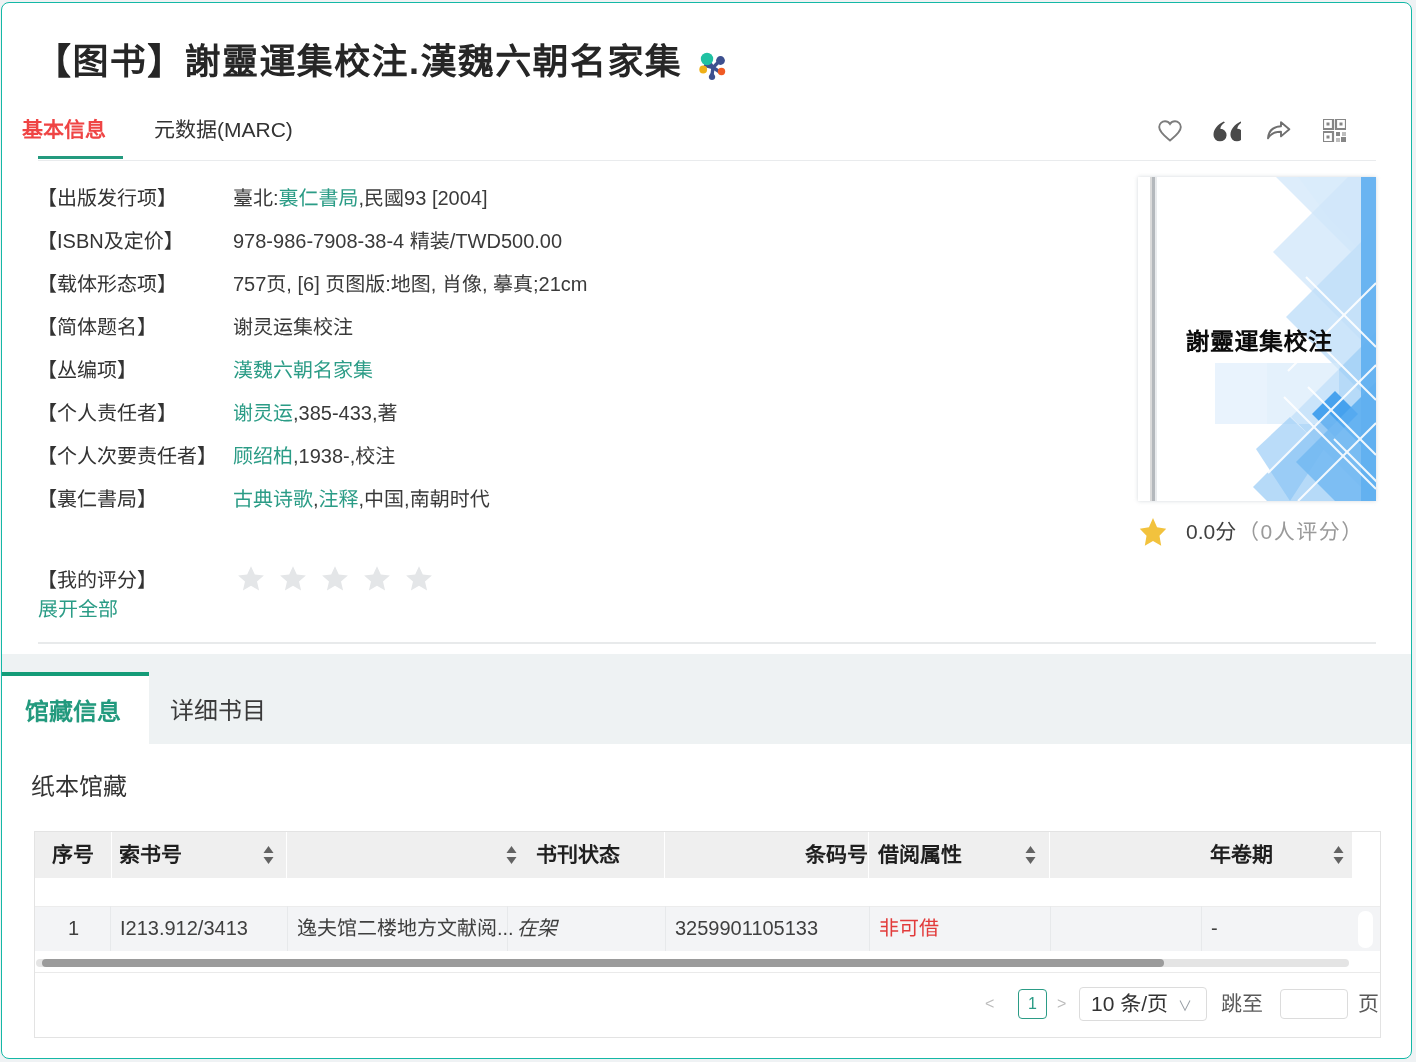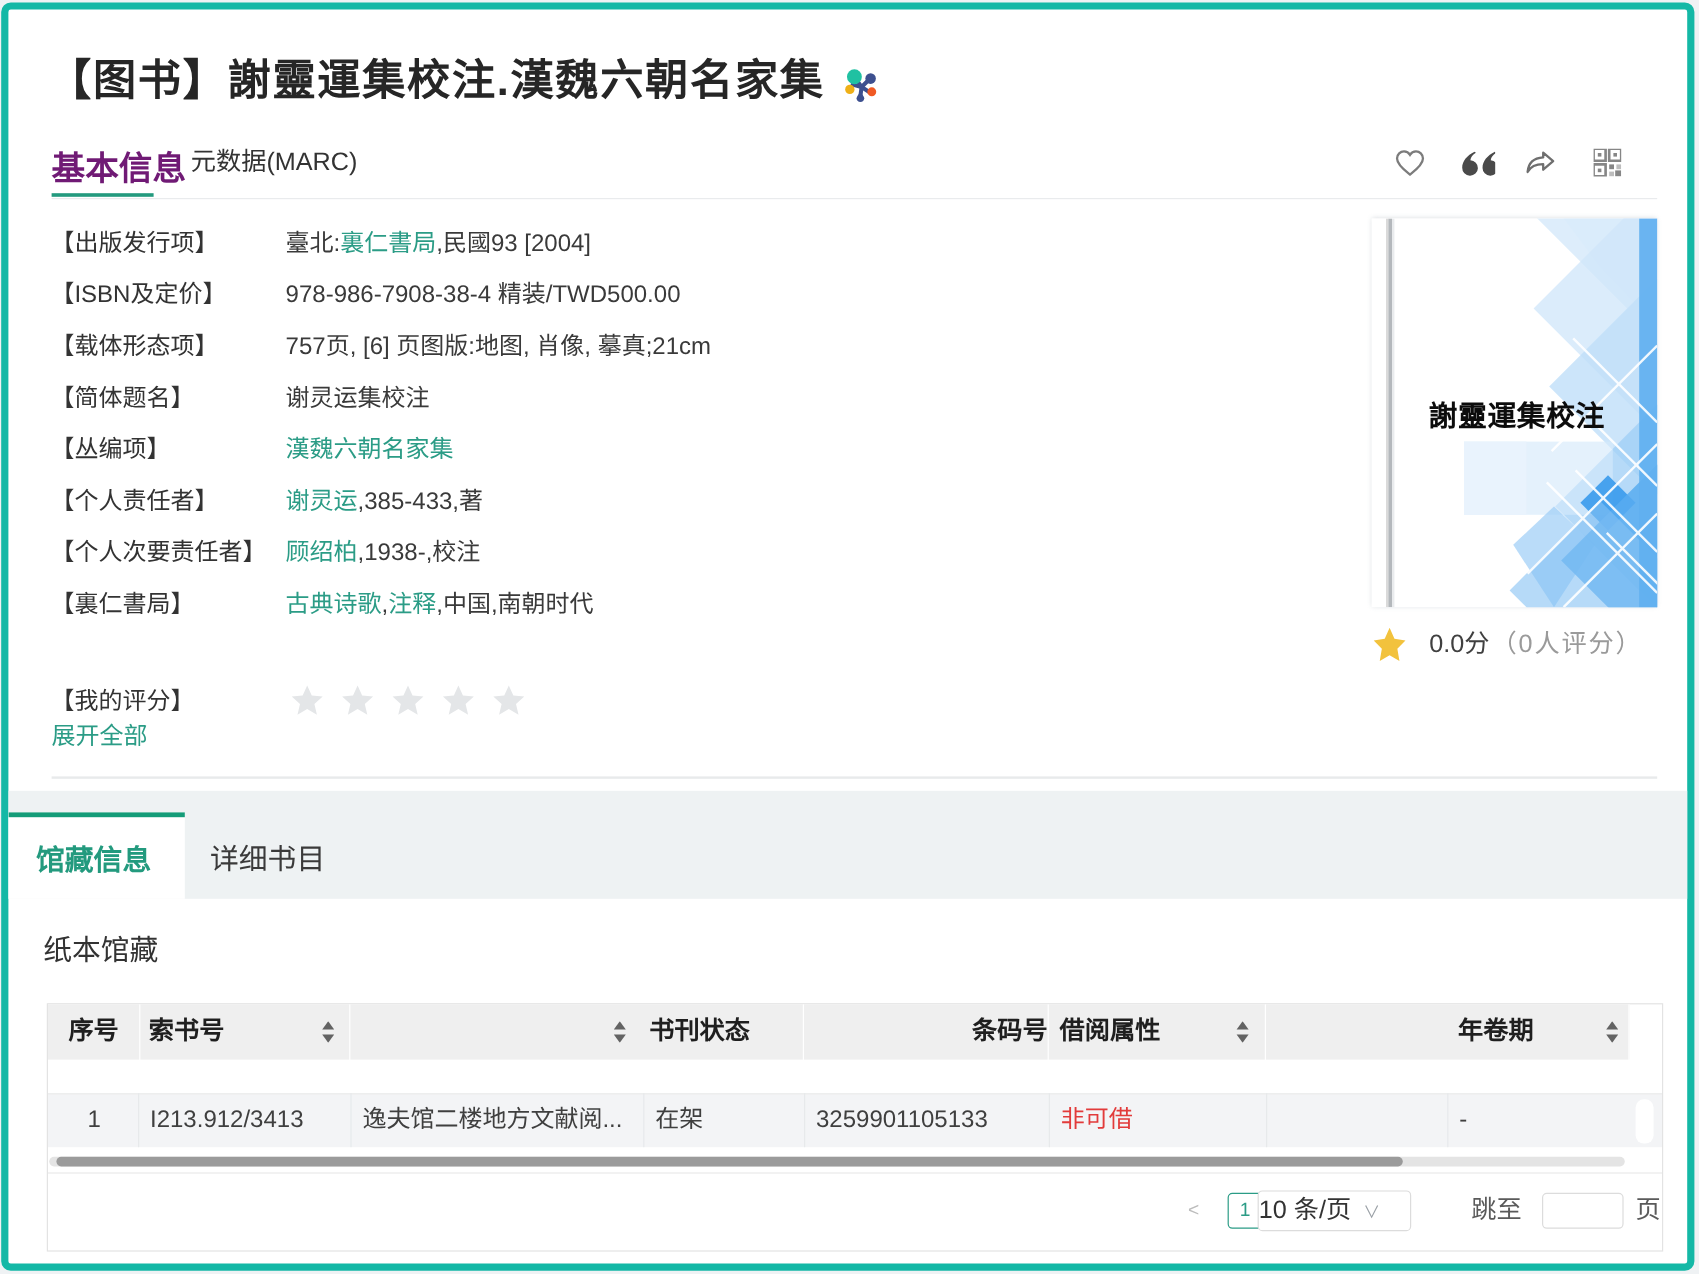--- a/index.html
+++ b/index.html
@@ -6,7 +6,7 @@
 *{box-sizing:border-box;margin:0;padding:0;}
 html,body{width:1416px;height:1062px;overflow:hidden;}
 body{background:#eff2f4;font-family:"Liberation Sans",sans-serif;color:#333;}
-#card{position:absolute;left:1px;top:2px;width:1411px;height:1057px;background:#fff;border:6px solid #14b8a6;border-radius:8px;overflow:hidden;}
+#card{position:absolute;left:1px;top:2px;width:1411px;height:1057px;background:#fff;border:1px solid #14b8a6;border-radius:8px;overflow:hidden;}
 .abs{position:absolute;}
 
 #title{left:33px;top:29px;font-size:36px;font-weight:700;color:#262626;letter-spacing:1.4px;white-space:nowrap;}

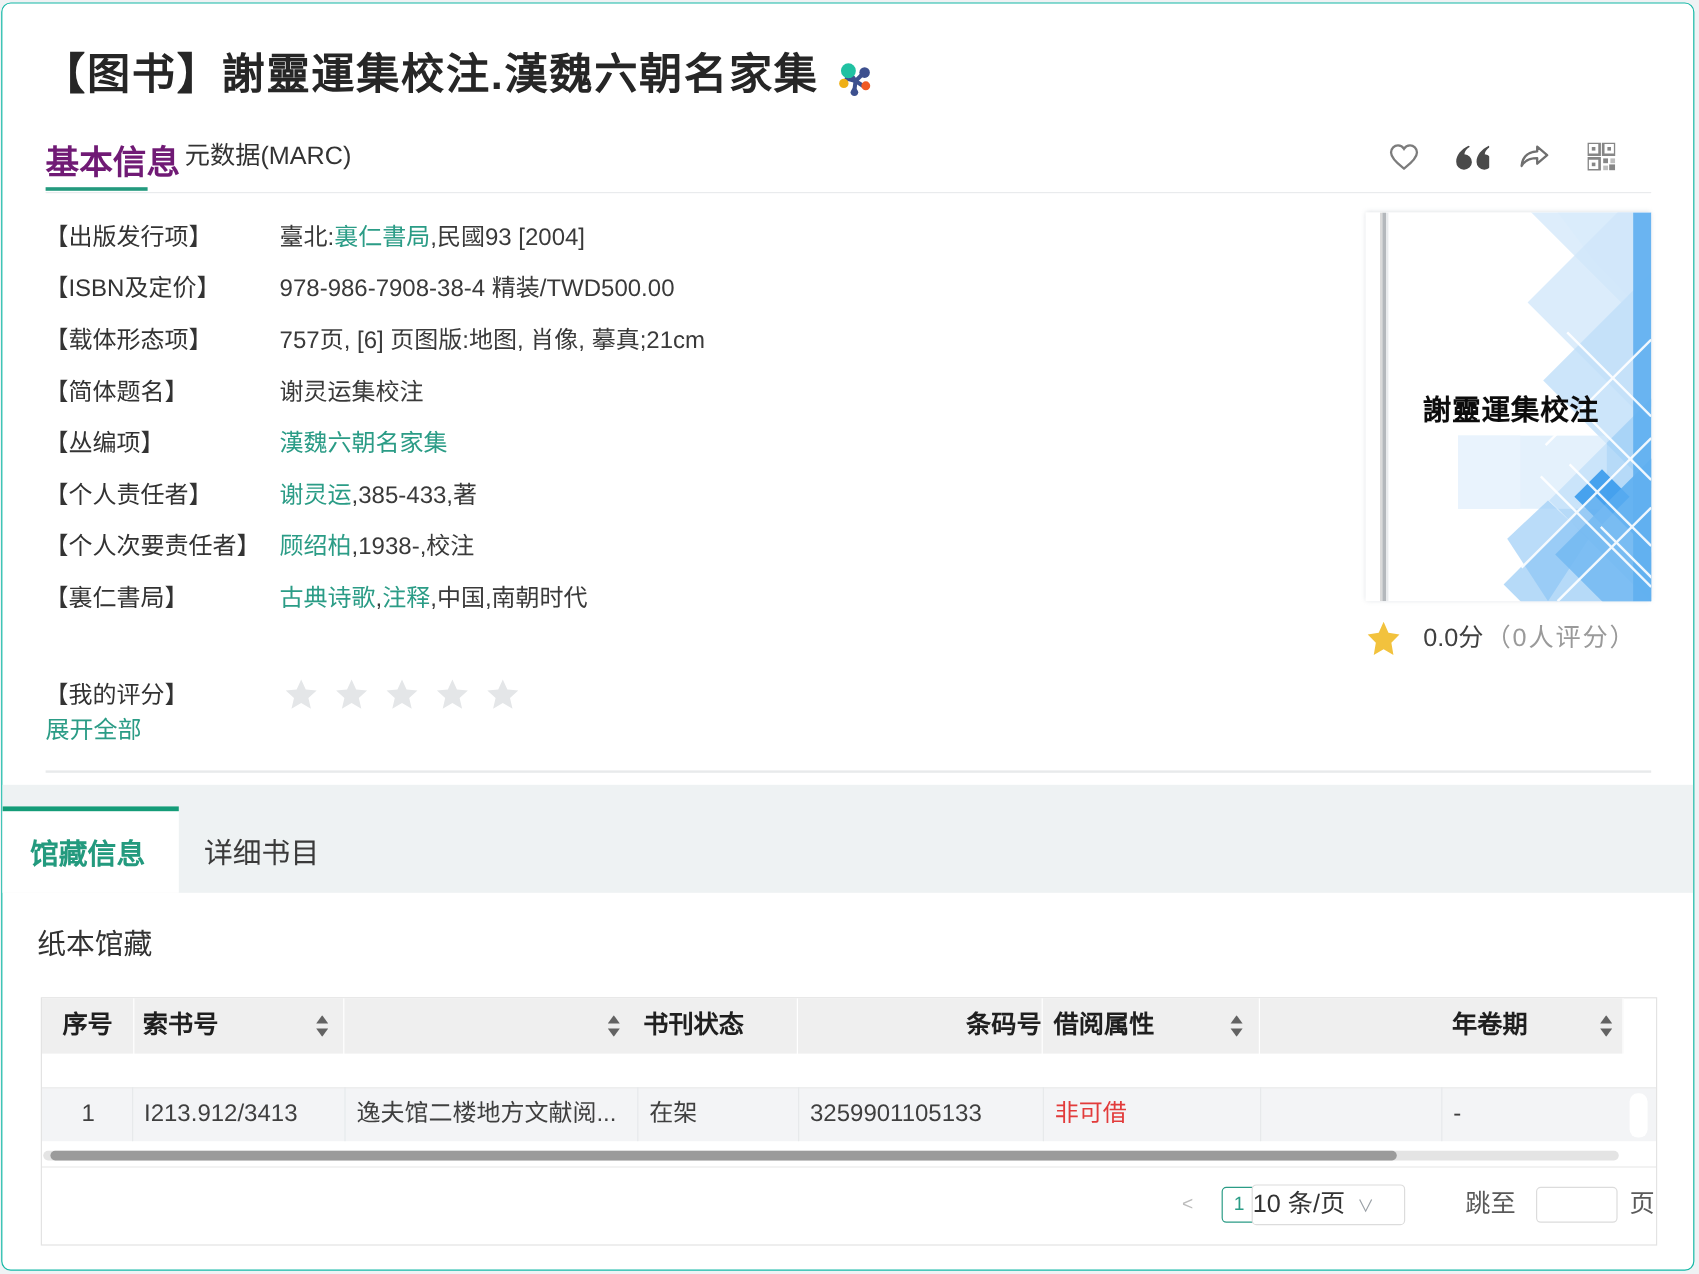--- a/index.html
+++ b/index.html
@@ -11,7 +11,7 @@
 
 #title{left:33px;top:29px;font-size:36px;font-weight:700;color:#262626;letter-spacing:1.4px;white-space:nowrap;}
 #title svg{vertical-align:-2px;margin-left:10px;}
-.tab1-act{left:36px;top:110px;font-size:28px;font-weight:700;color:#701a75;}
+.tab1-act{left:20px;top:110px;font-size:21px;font-weight:700;color:#ef4444;}
 .tab1-in{left:152px;top:110px;font-size:21px;color:#333;}
 #tab1-bar{left:36px;top:153px;width:85px;height:3px;background:#239a7e;}
 #tab1-line{left:36px;top:157px;width:1338px;height:1px;background:#e9ebed;}

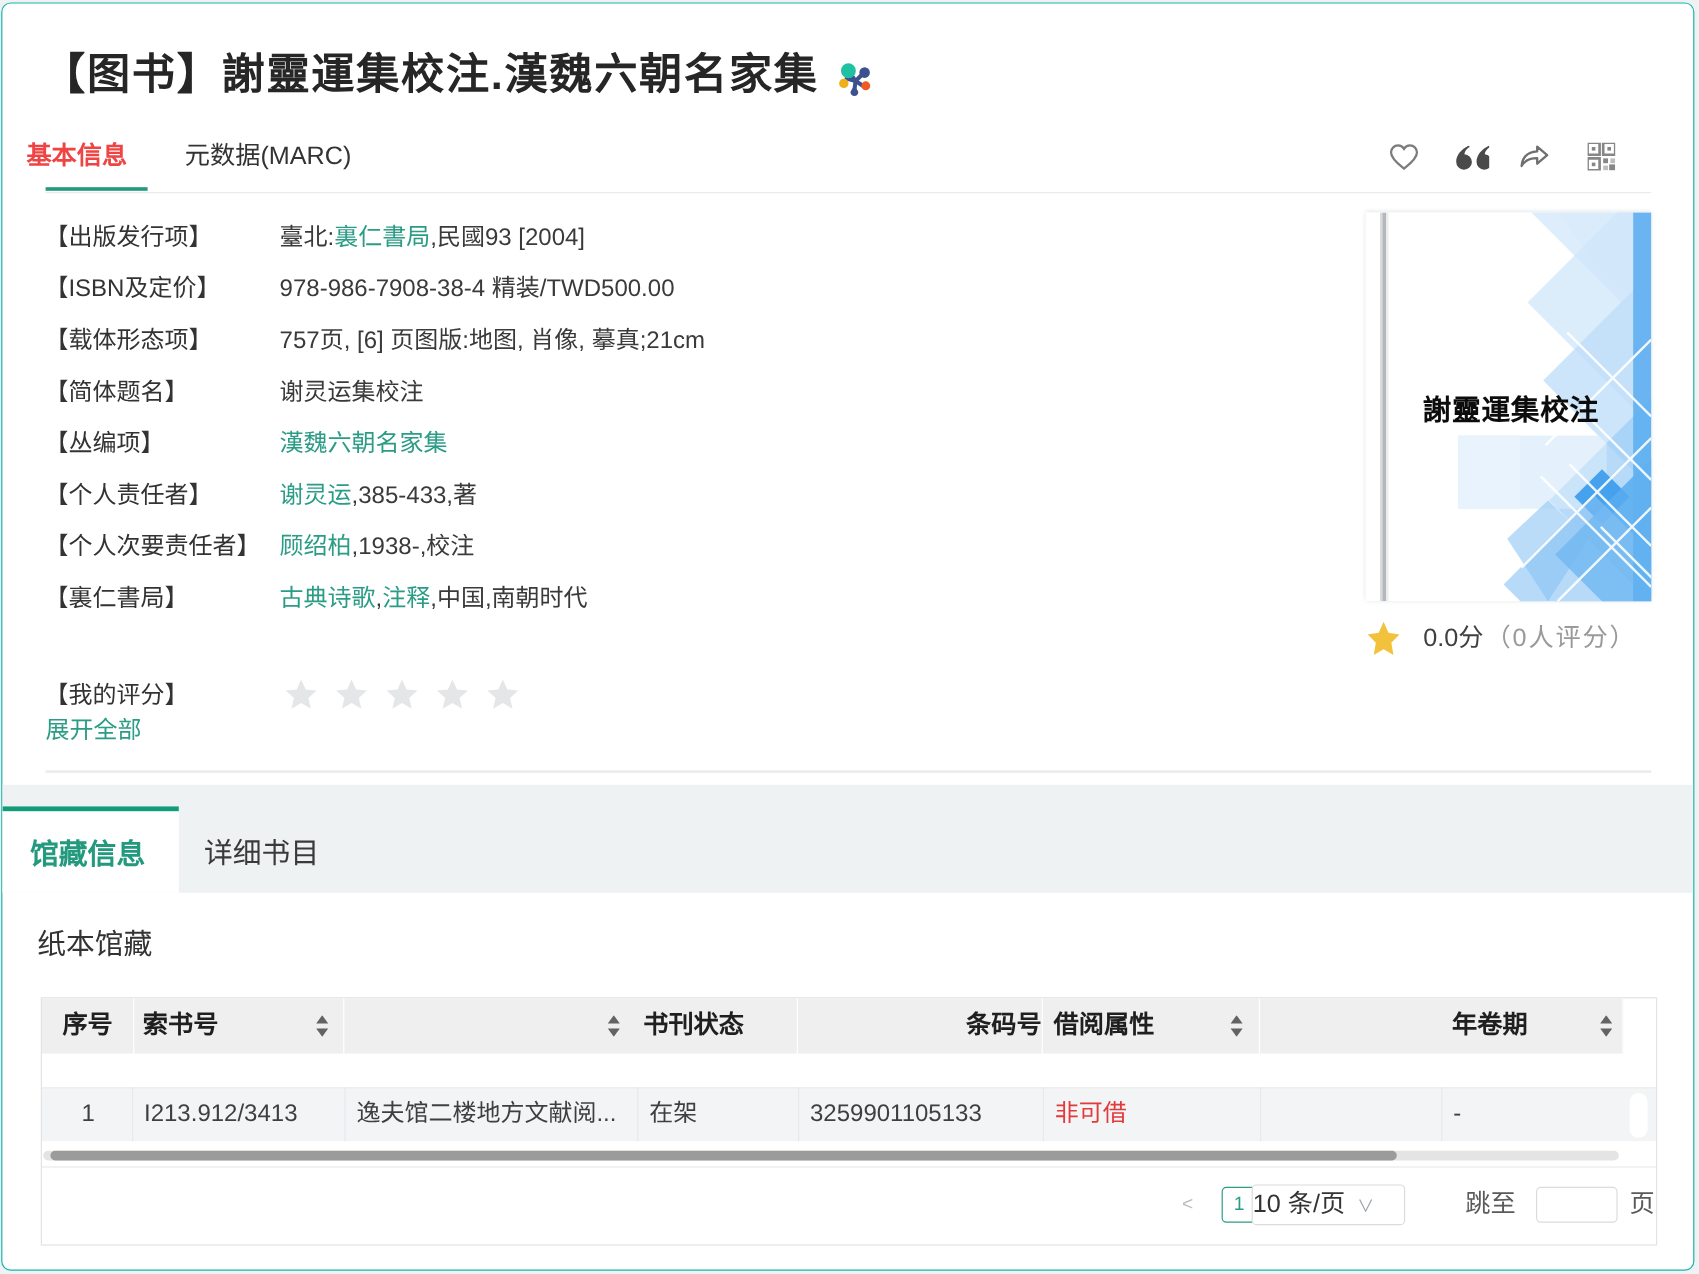--- a/index.html
+++ b/index.html
@@ -204,7 +204,7 @@
     <div class="td c" style="left:0;top:74px;width:77px;border-left:none;">1</div>
     <div class="td" style="left:75px;top:74px;width:177px;">I213.912/3413</div>
     <div class="td" style="left:252px;top:74px;width:240px;">逸夫馆二楼地方文献阅...</div>
-    <div class="td" style="left:496px;top:74px;width:138px;">在架</div>
+    <div class="td" style="left:472px;top:74px;width:138px;font-style:italic;">在架</div>
     <div class="td" style="left:630px;top:74px;width:204px;">3259901105133</div>
     <div class="td" style="left:834px;top:74px;width:181px;color:#e23b3b;">非可借</div>
     <div class="td" style="left:1015px;top:74px;width:151px;">&nbsp;</div>

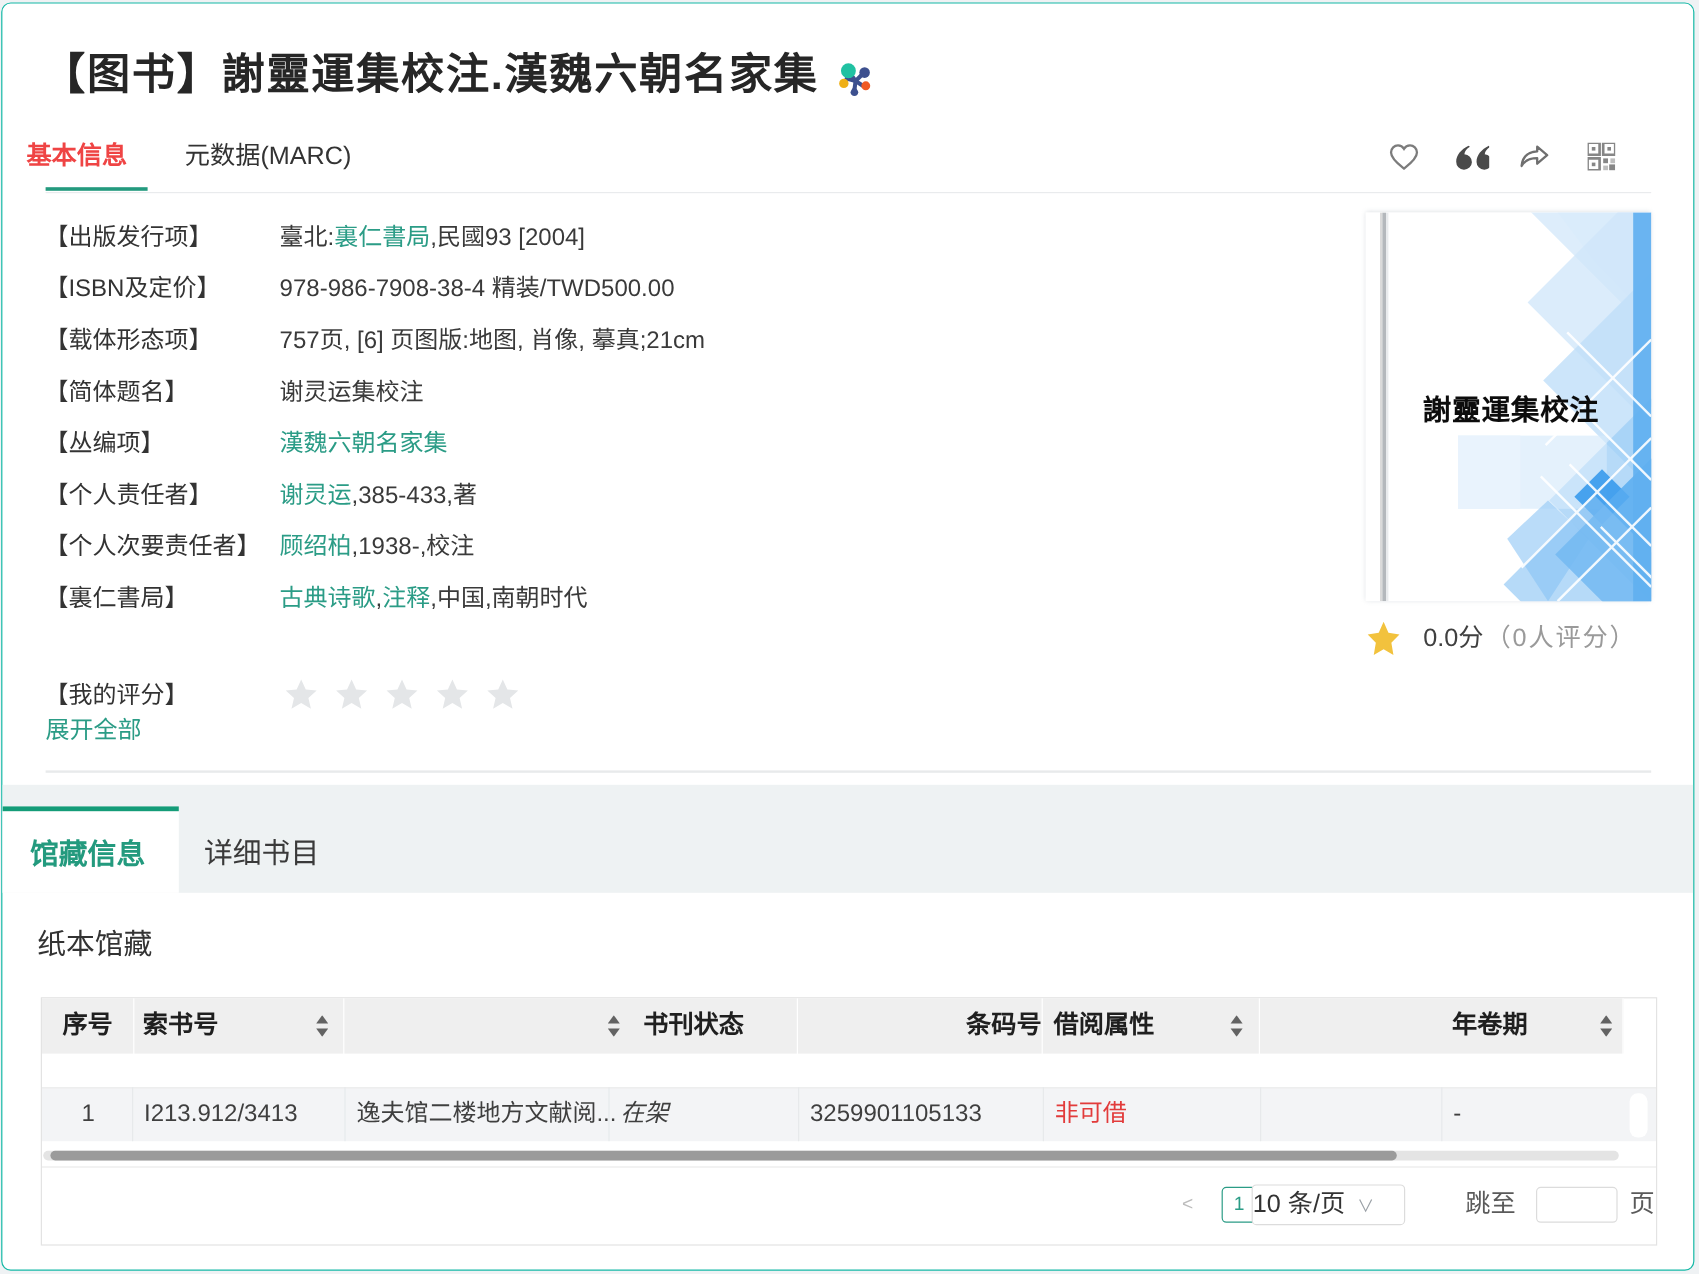--- a/index.html
+++ b/index.html
@@ -52,7 +52,7 @@
 .pg{position:absolute;top:157px;height:30px;}
 .pgarrow{font-size:16px;color:#bcbcbc;line-height:30px;}
 #pgnum{left:983px;width:29px;border:1px solid #2b9c86;border-radius:4px;color:#2b9c86;font-size:16px;text-align:center;line-height:28px;background:#fff;}
-#pgsel{left:1008px;top:155px;height:34px;width:128px;border:1px solid #dcdcdc;border-radius:4px;background:#fff;font-size:21px;color:#333;line-height:32px;}
+#pgsel{left:1044px;top:155px;height:34px;width:128px;border:1px solid #dcdcdc;border-radius:4px;background:#fff;font-size:21px;color:#333;line-height:32px;padding-left:11px;}
 #pgsel .car{color:#9aa0a6;font-size:14px;margin-left:10px;}
 #jump{left:1186px;font-size:21px;color:#5a5a5a;line-height:30px;}
 #pginp{left:1245px;width:68px;height:30px;border:1px solid #dcdcdc;border-radius:4px;background:#fff;}

